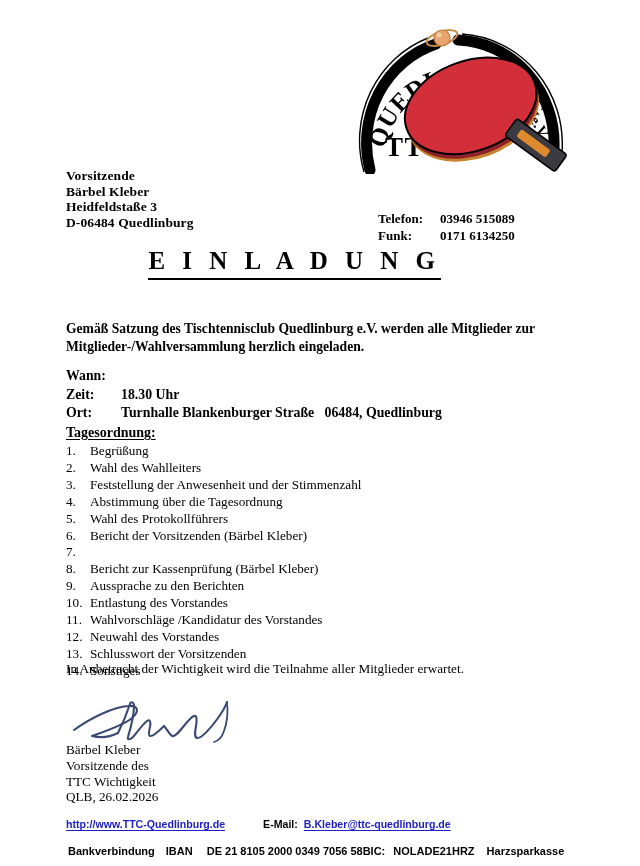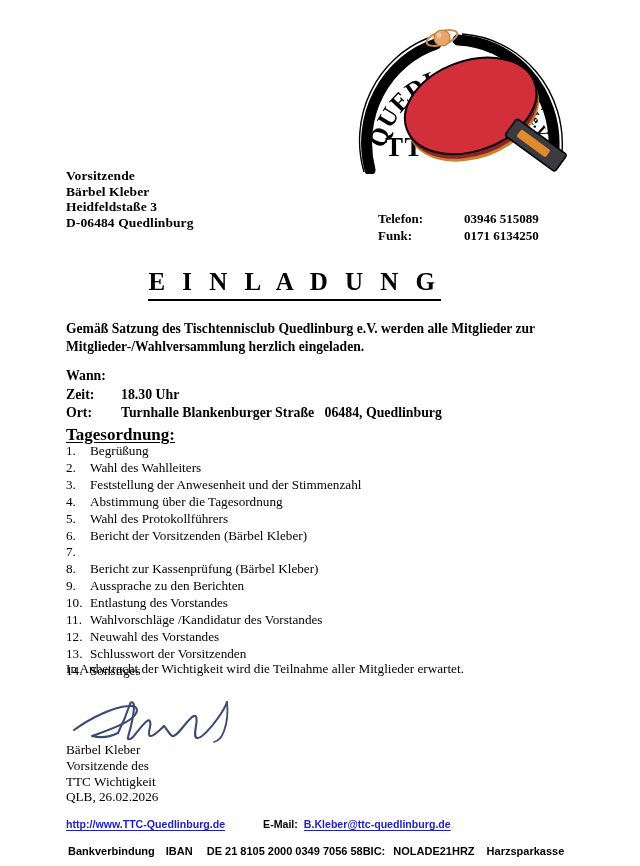--- a/index.html
+++ b/index.html
@@ -53,7 +53,7 @@
     font-size: 13px;
     line-height: 16.5px;
   }
-  .phone-row { display: flex; gap: 24px; }
+  .phone-row { display: flex; }
   .phone-label { width: 62px; }
   .phone-value { white-space: pre; }
 

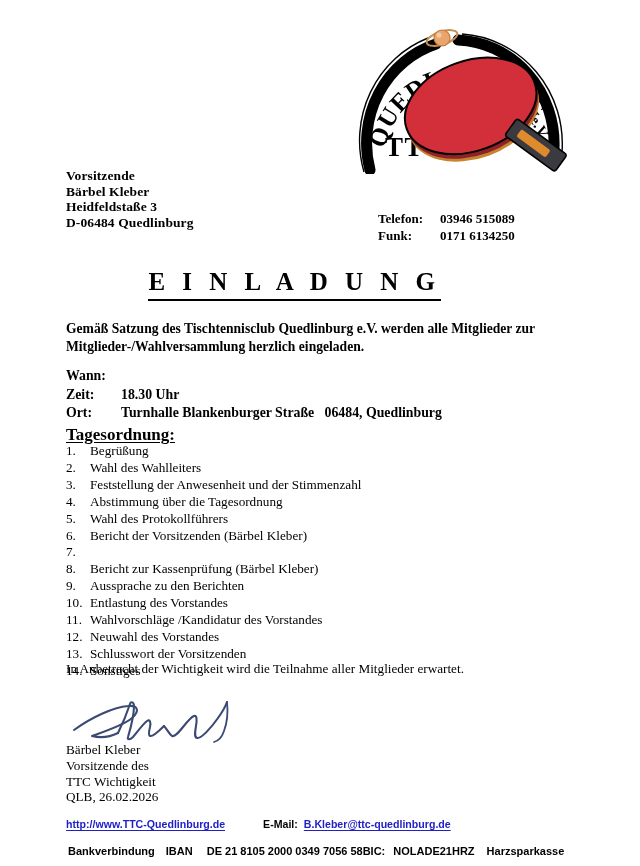--- a/index.html
+++ b/index.html
@@ -61,7 +61,7 @@
   .title {
     position: absolute;
     left: 0;
-    top: 268px;
+    top: 247px;
     width: 589px;
     text-align: center;
   }

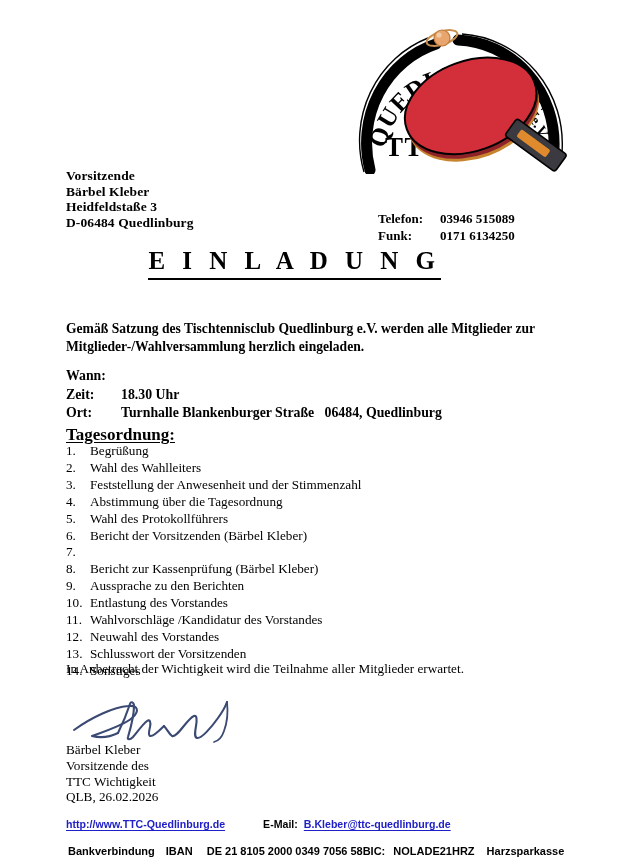--- a/index.html
+++ b/index.html
@@ -104,7 +104,7 @@
     left: 66px;
     top: 425px;
     font-weight: bold;
-    font-size: 17px;
+    font-size: 14px;
     text-decoration: underline;
     text-underline-offset: 2px;
     text-align: center;

